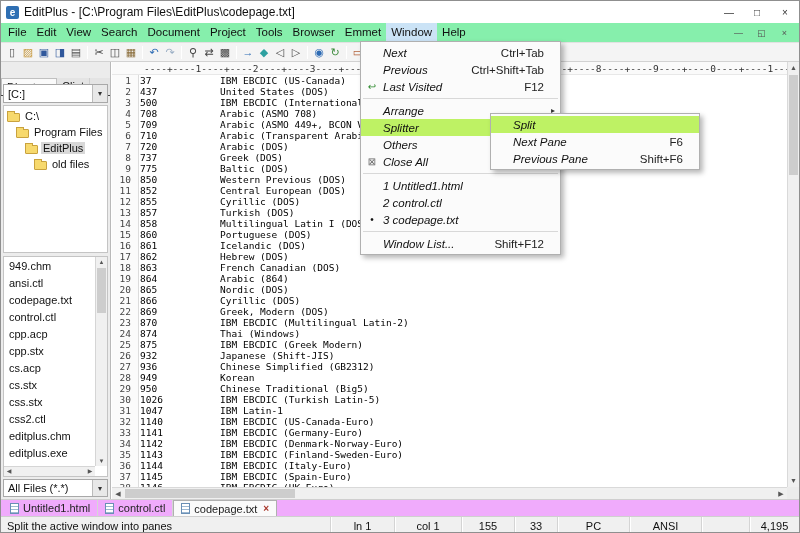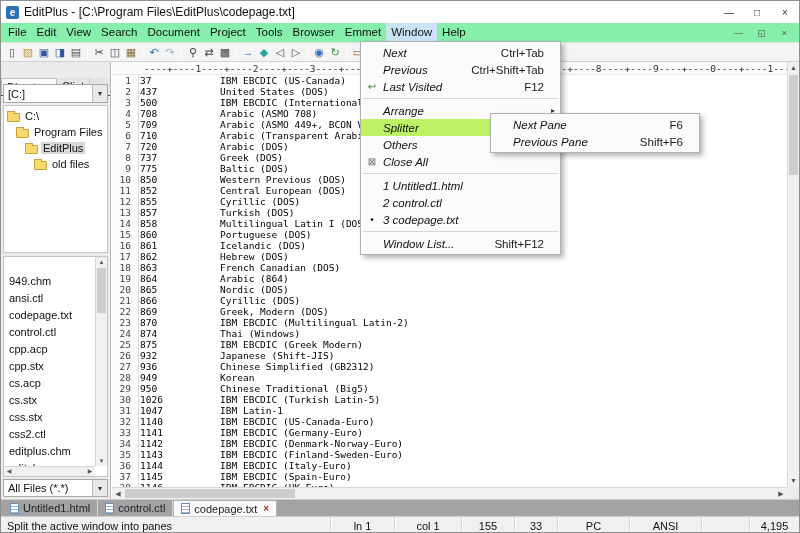--- a/index.html
+++ b/index.html
@@ -389,6 +389,11 @@
       </div>
     </div>
   <div id="split-menu" class="popup">
+      <div class="wm-row hl">
+        <span class="wm-gutter"></span>
+        <span class="wm-label">Split</span>
+        <span class="wm-shortcut"></span>
+      </div>
       <div class="wm-row">
         <span class="wm-gutter"></span>
         <span class="wm-label">Next Pane</span>

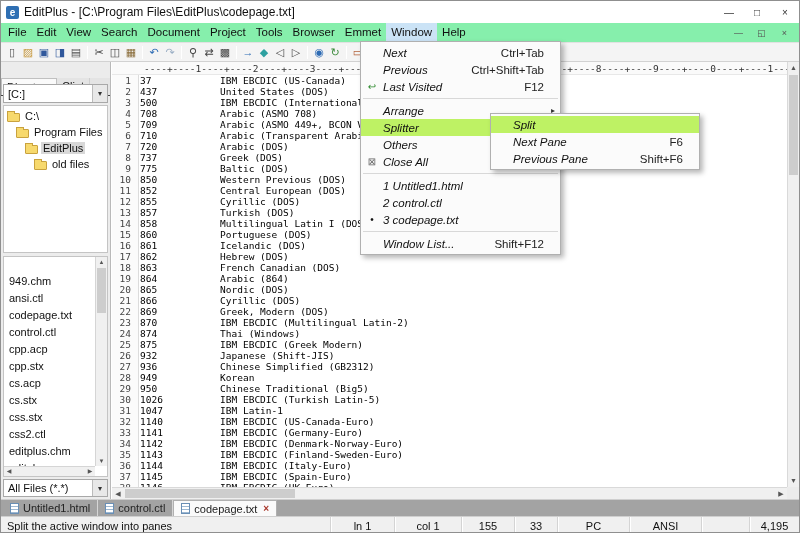--- a/index.html
+++ b/index.html
@@ -46,7 +46,7 @@
 .tree-label{padding:0 2px;}
 .tree-row.selected .tree-label{background:#d8d8d8;}
 #file-area{position:absolute;left:2px;right:2px;top:194px;bottom:22px;background:#fff;border:1px solid #c4c4c4;}
-#file-list{position:absolute;left:0;top:0;right:12px;bottom:10px;overflow:hidden;padding-top:16px;}
+#file-list{position:absolute;left:0;top:0;right:12px;bottom:10px;overflow:hidden;padding-top:1px;}
 .file-row{height:17px;line-height:17px;padding-left:5px;font-size:11px;white-space:nowrap;}
 #file-vscroll{position:absolute;right:0;top:0;width:12px;bottom:10px;background:#f0f0f0;border-left:1px solid #d5d5d5;}
 #file-hscroll{position:absolute;left:0;right:12px;bottom:0;height:10px;background:#f0f0f0;border-top:1px solid #d5d5d5;}

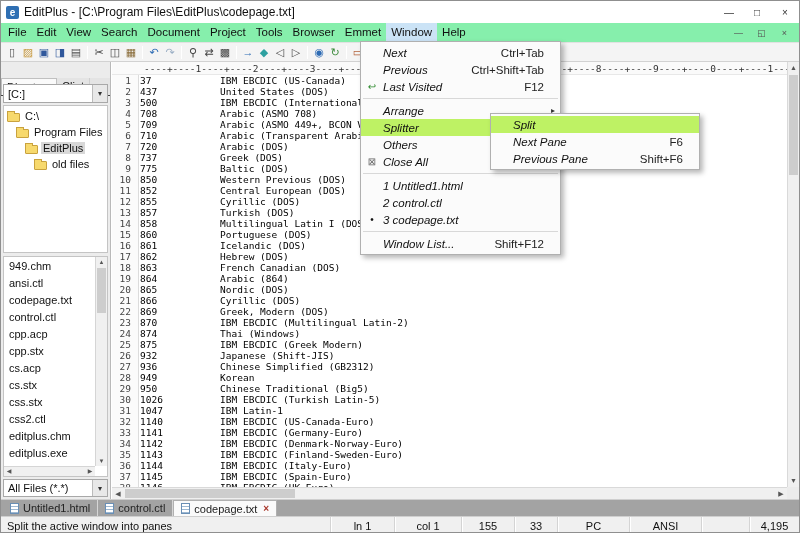--- a/index.html
+++ b/index.html
@@ -80,7 +80,7 @@
 .fs-right{right:0;top:0;bottom:0;width:10px;font-size:6px;line-height:9px;}
 
 
-#doc-tabs{position:absolute;left:0;right:0;top:498px;height:17px;background:#a3a3a3;border-top:1px solid #cfcfcf;display:flex;align-items:flex-end;padding-left:2px;}
+#doc-tabs{position:absolute;left:0;right:0;top:498px;height:17px;background:#f0abfc;border-top:1px solid #cfcfcf;display:flex;align-items:flex-end;padding-left:2px;}
 .doc-tab{height:16px;display:flex;align-items:center;padding:0 7px;font-size:11px;color:#222;border-right:1px solid #d6d6d6;white-space:nowrap;}
 .doc-tab.active{background:#fafafa;border:1px solid #b0b0b0;border-bottom:none;}
 .doc-icon{width:9px;height:11px;border:1px solid #6a8fb5;margin-right:4px;background:repeating-linear-gradient(#fff 0 2px,#9db8d2 2px 3px);flex:0 0 9px;}

